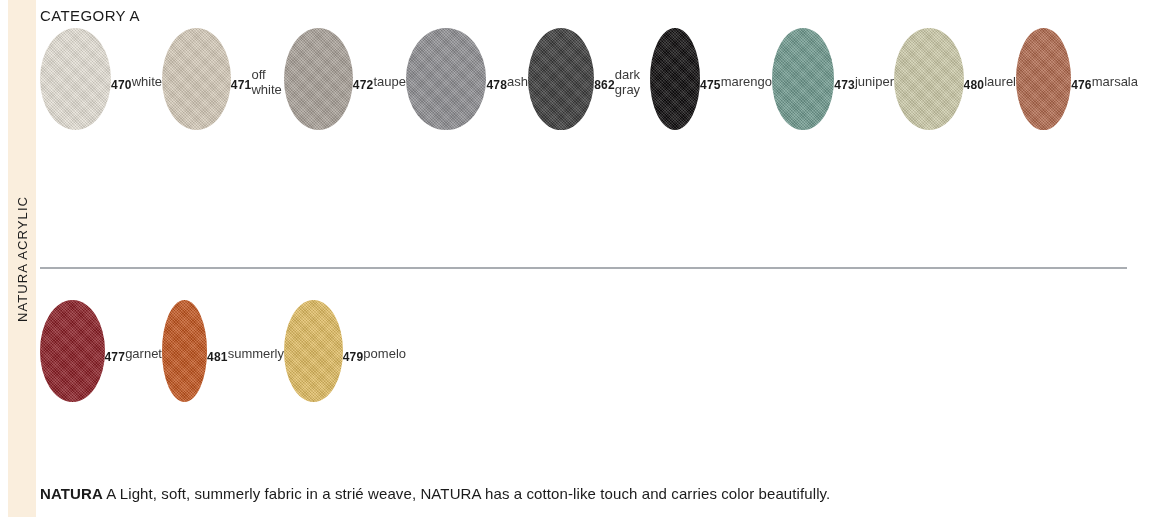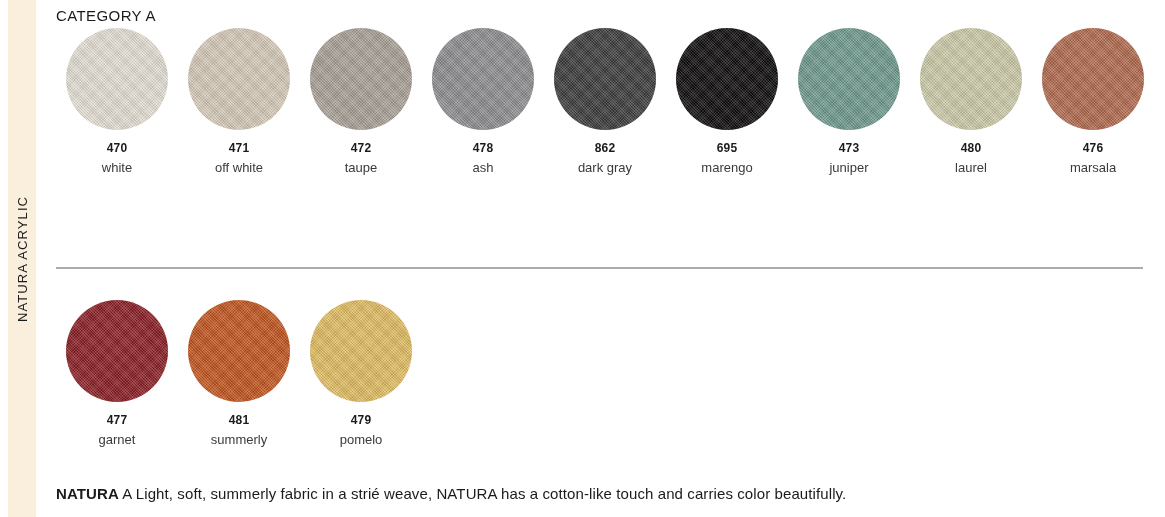--- a/index.html
+++ b/index.html
@@ -44,7 +44,7 @@
   
   .content {
     position: absolute;
-    left: 56px;
+    left: 40px;
     top: 0;
     width: 1110px;
     height: 517px;

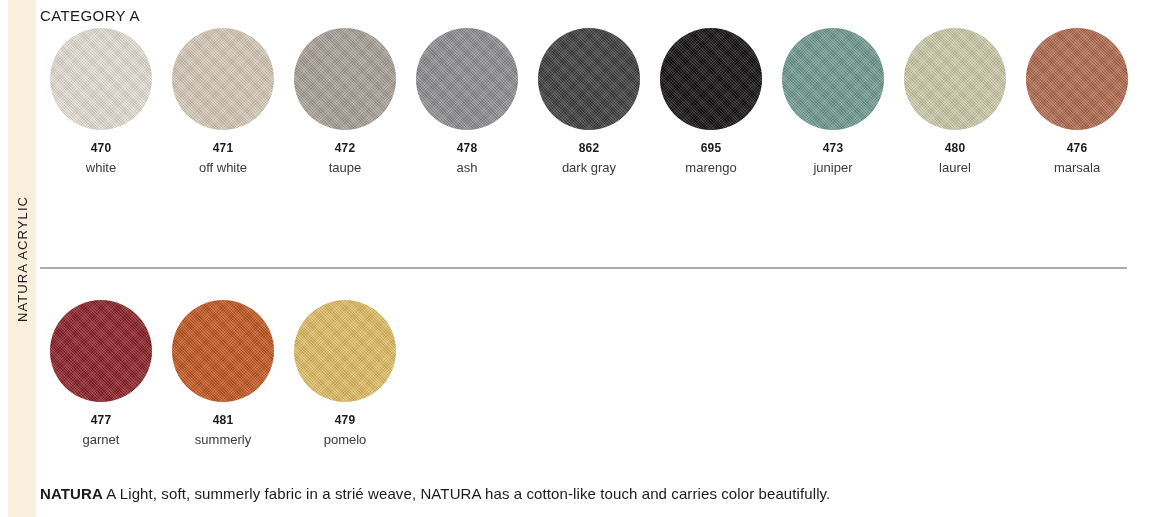--- a/index.html
+++ b/index.html
@@ -71,7 +71,6 @@
   .swatch-cell {
     width: 122px;
     display: flex;
-    flex-direction: column;
     align-items: center;
   }
 

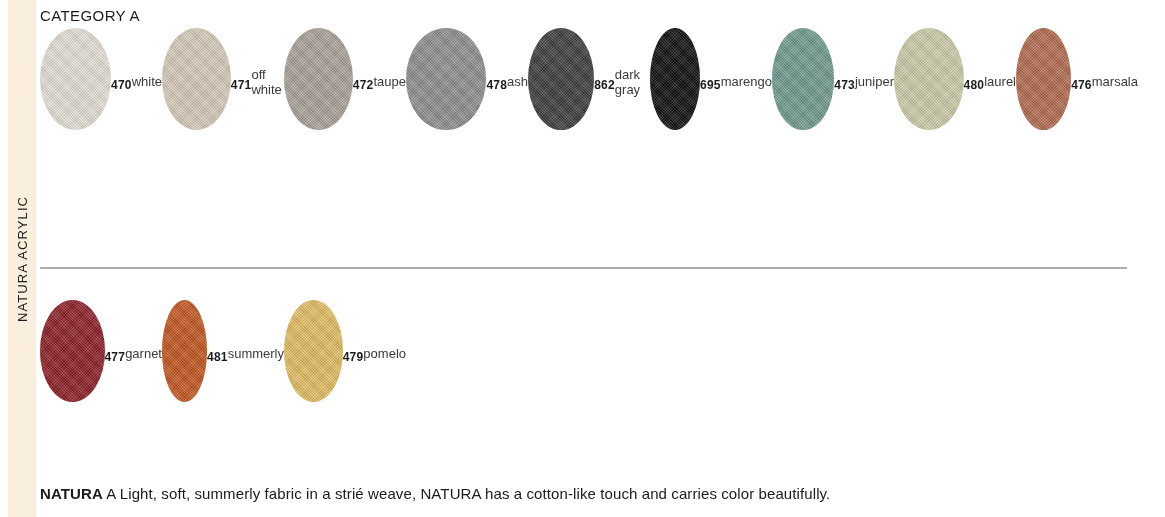--- a/index.html
+++ b/index.html
@@ -174,7 +174,7 @@
         </div>
         <div class="swatch-cell">
           <div class="swatch-disc" style="background: rgb(15, 13, 14);"></div>
-          <div class="swatch-code">695</div>
+          <div class="swatch-code">475</div>
           <div class="swatch-name">marengo</div>
         </div>
         <div class="swatch-cell">

